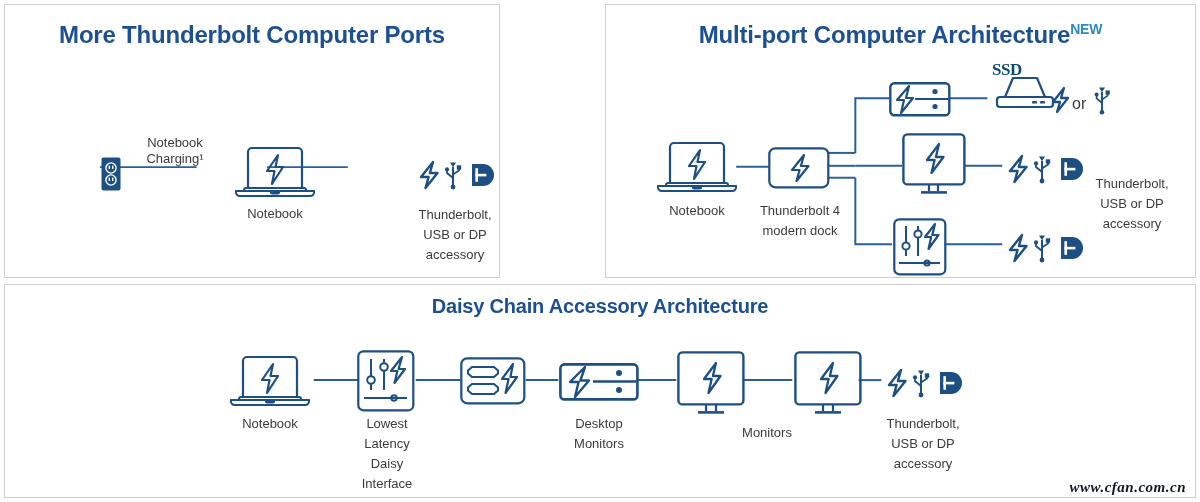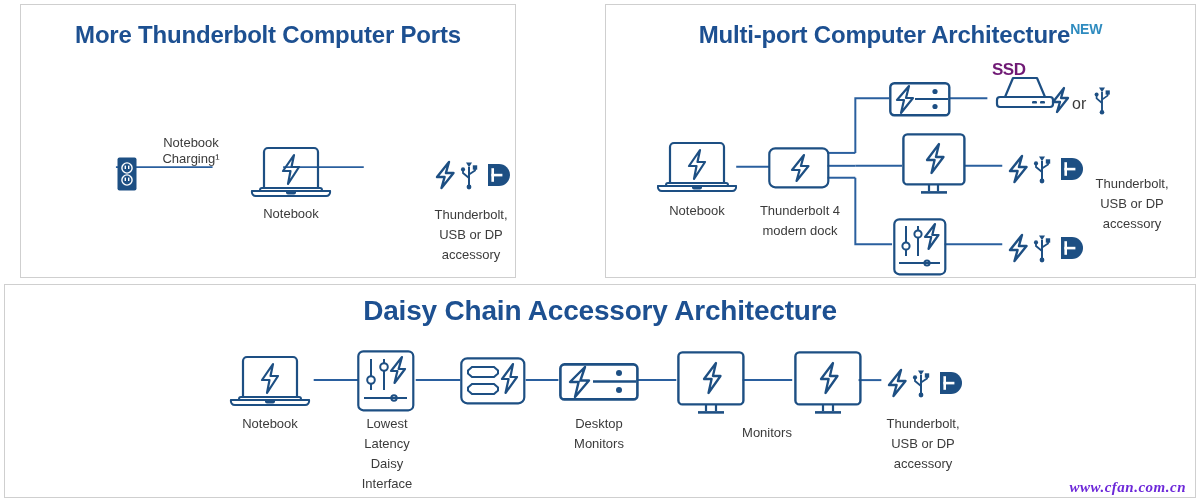--- a/index.html
+++ b/index.html
@@ -21,7 +21,7 @@
     background: #ffffff;
     border: 1px solid #cfcfcf;
   }
-  #panel-ports      { left: 4px;   top: 4px;   width: 496px; height: 274px; margin-left: 16px; }
+  #panel-ports      { left: 4px;   top: 4px;   width: 496px; height: 274px; }
   #panel-multiport  { left: 605px; top: 4px;   width: 591px; height: 274px; }
   #panel-daisy      { left: 4px;   top: 284px; width: 1192px; height: 214px; }
 

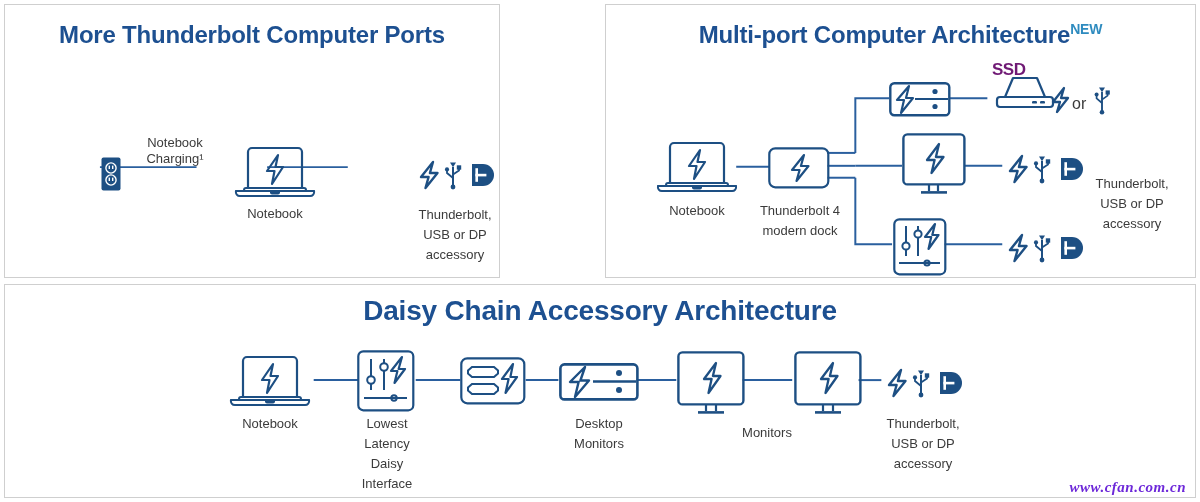--- a/index.html
+++ b/index.html
@@ -231,7 +231,7 @@
       </svg>
     </div>
     <div class="node" style="left:386px; top:55px;">
-      <span style="color:#701a75;font-size:17px;font-weight:bold;letter-spacing:-0.5px;font-family:Liberation Sans, sans-serif;">SSD</span>
+      <span style="color:#0c4a6e;font-size:17px;font-weight:bold;letter-spacing:-0.5px;font-family:Liberation Serif, serif;">SSD</span>
     </div>
 
     <div class="node" style="left:444px; top:82px;">

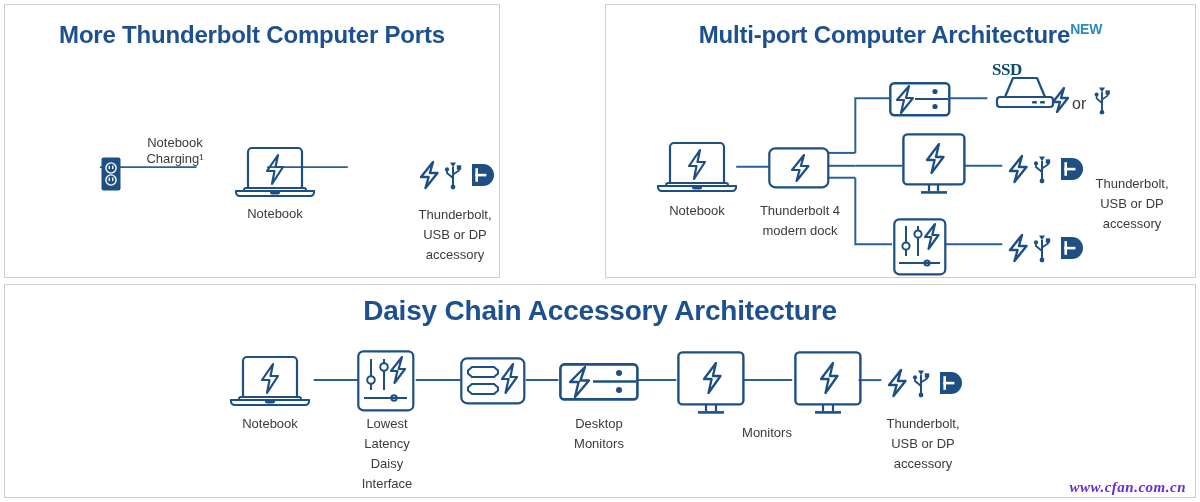--- a/index.html
+++ b/index.html
@@ -37,7 +37,7 @@
   }
   #title-ports     { top: 16px; font-size: 24px; }
   #title-multiport { top: 16px; font-size: 24px; }
-  #title-daisy     { top: 10px; font-size: 28px; }
+  #title-daisy     { top: 10px; font-size: 20px; }
 
   .title-inline { position: relative; display: inline-block; }
   .new-badge {

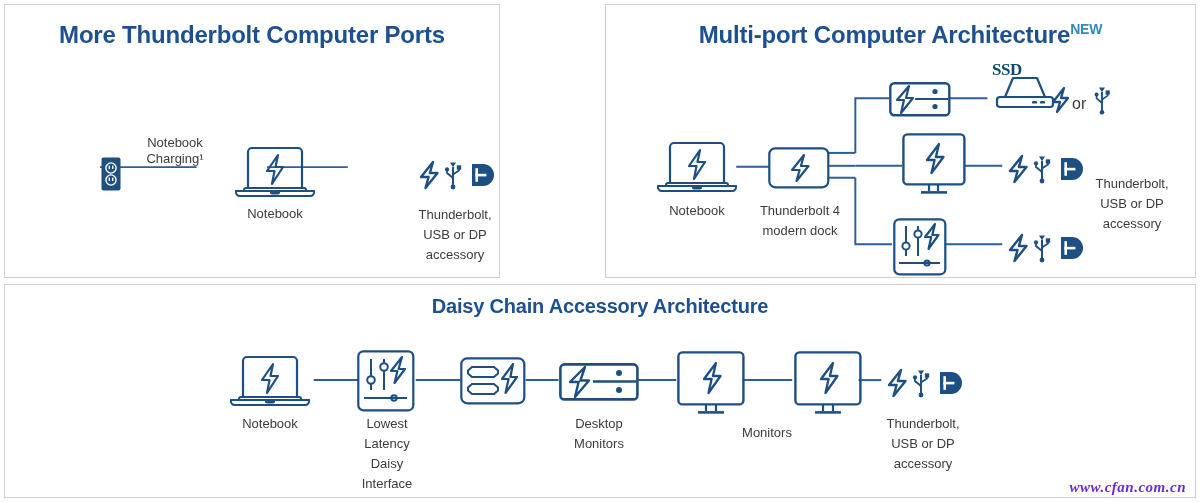--- a/index.html
+++ b/index.html
@@ -85,7 +85,7 @@
     position: absolute;
     right: 14px;
     bottom: 6px;
-    color: #6d28d9;
+    color: #0f172a;
     font-size: 15px;
     font-style: italic;
     font-weight: bold;

